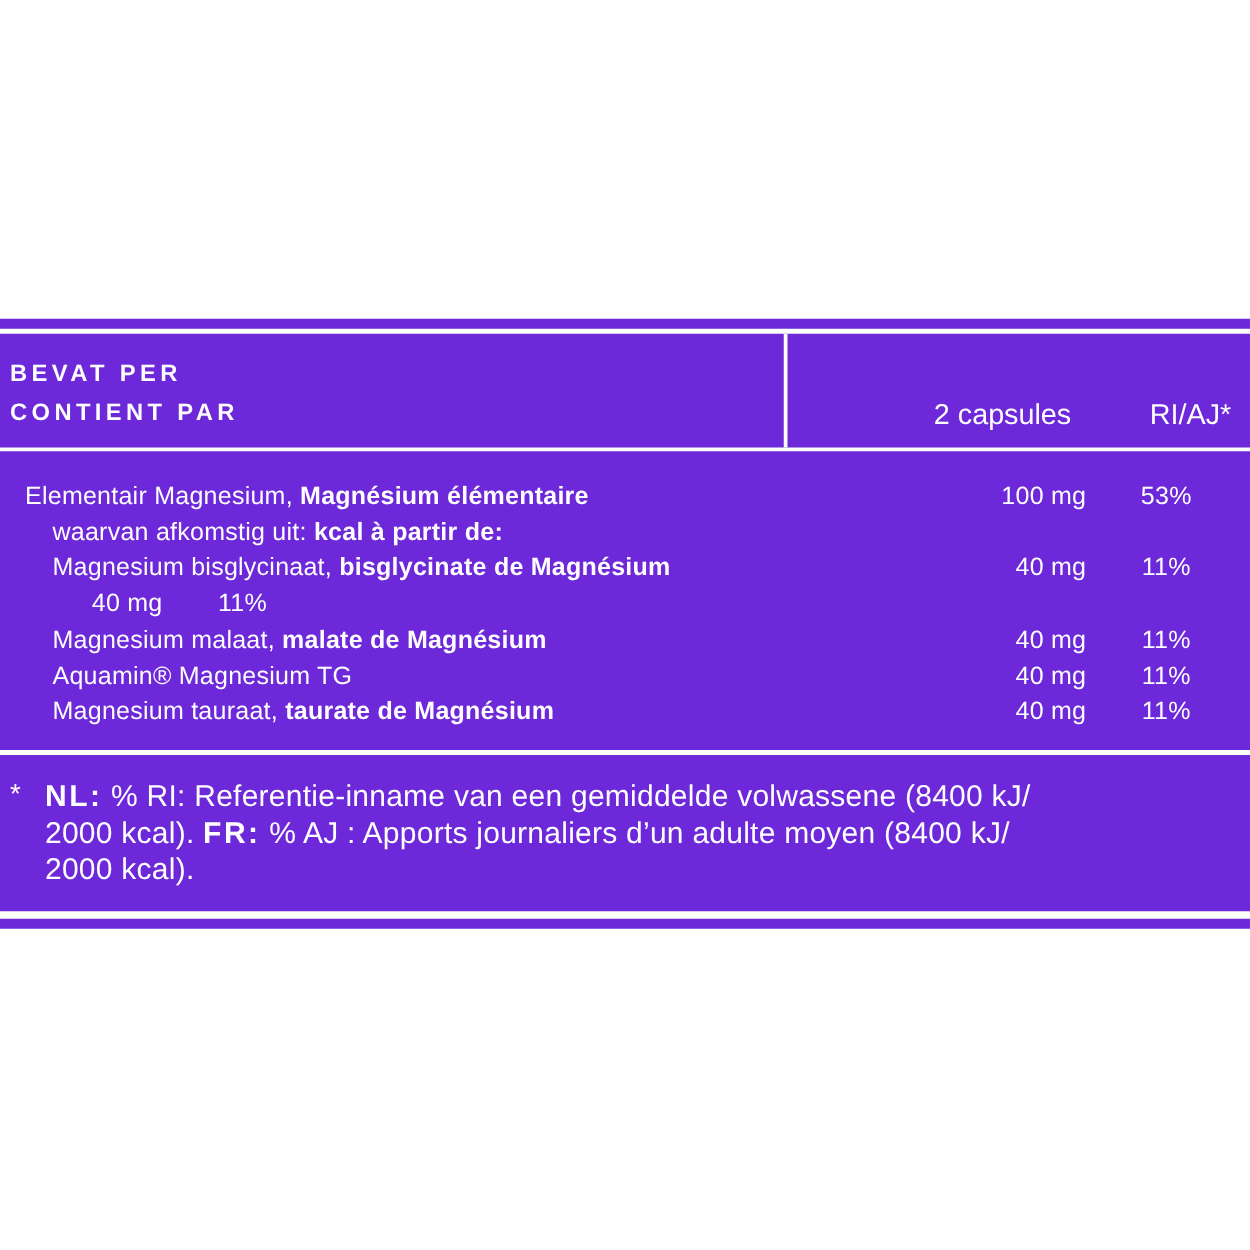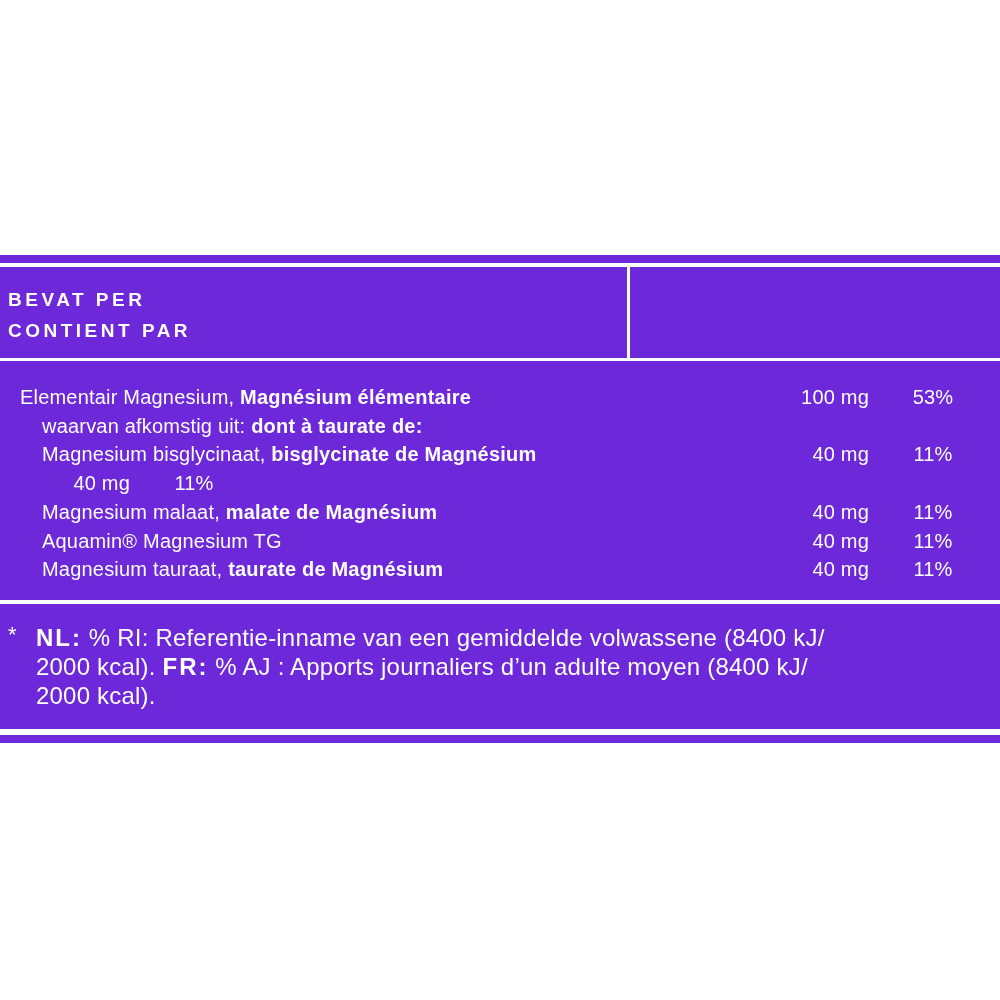--- a/index.html
+++ b/index.html
@@ -99,6 +99,10 @@
 
   <div class="vline"></div>
 
+  <div class="hdr-right">
+    <span class="col-amt">2 capsules</span>
+    <span class="col-ri">RI/AJ*</span>
+  </div>
 
   <div class="rule rule-header"></div>
 

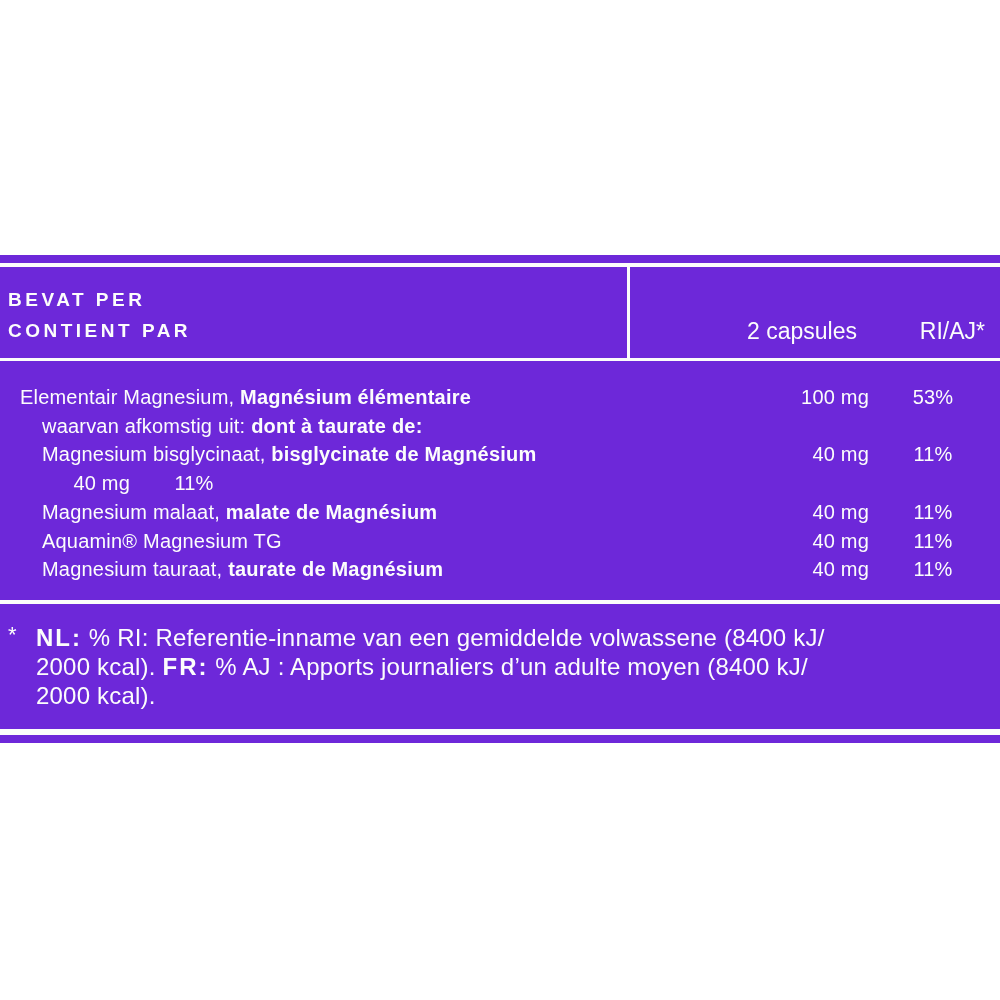--- a/index.html
+++ b/index.html
@@ -113,7 +113,7 @@
       <span class="pct">53%</span>
     </div>
     <div class="row indent">
-      <span class="name"><span>waarvan afkomstig uit: </span><span class="b">dont à taurate de:</span></span>
+      <span class="name"><span>waarvan afkomstig uit: </span><span class="b">kcal à partir de:</span></span>
       <span class="amt"></span>
       <span class="pct"></span>
     </div>

